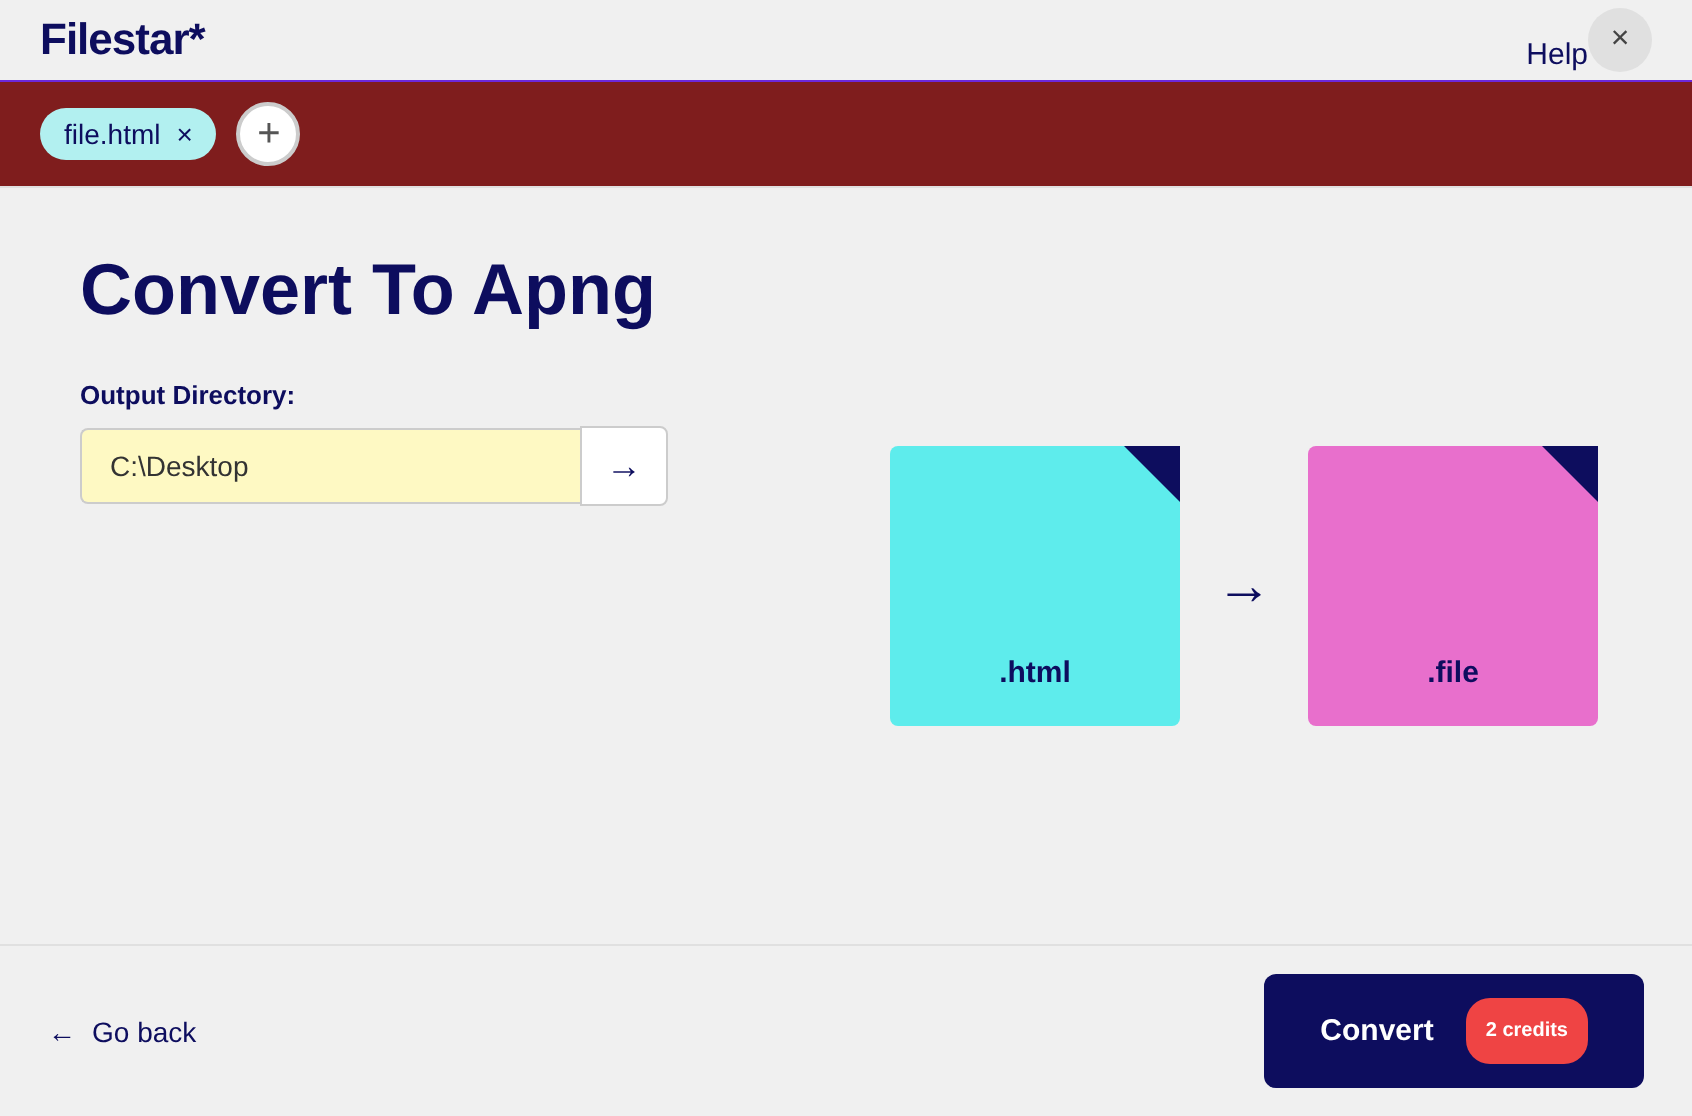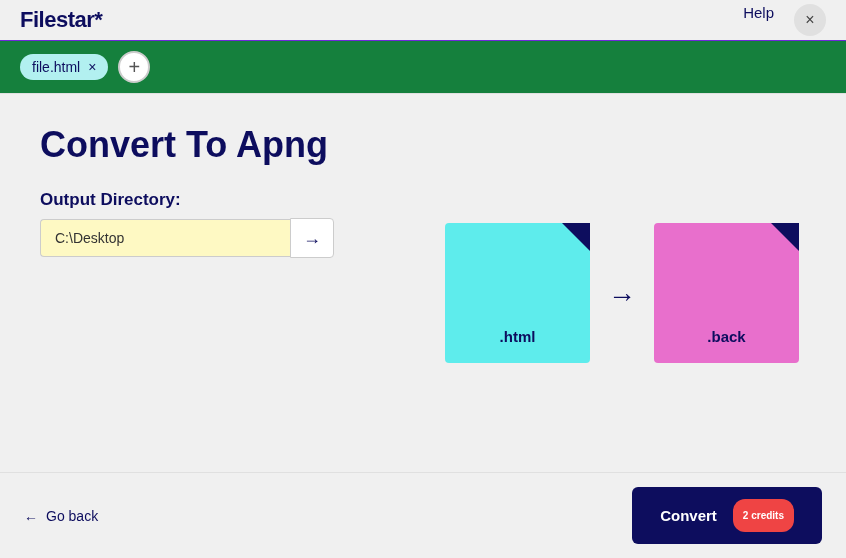--- a/index.html
+++ b/index.html
@@ -30,8 +30,8 @@
     }
     .header-right {
       display: flex;
-      align-items: flex-start;
-      gap: 20px;
+      align-items: flex-end;
+      gap: 0;
     }
     .help-link {
       color: #0d0d5e;

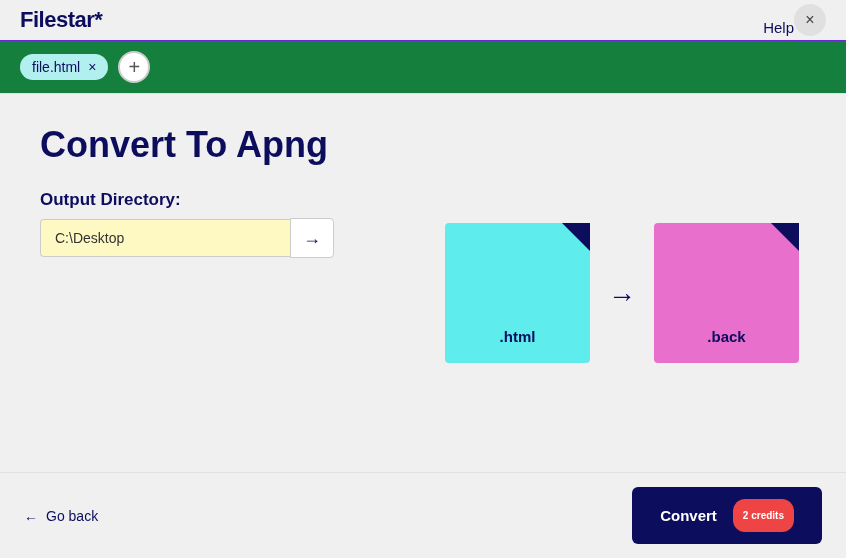--- a/index.html
+++ b/index.html
@@ -55,7 +55,7 @@
 
     
     .tag-bar {
-      background: #15803d;
+      background: #7f1d1d;
       padding: 10px 20px;
       display: flex;
       align-items: center;

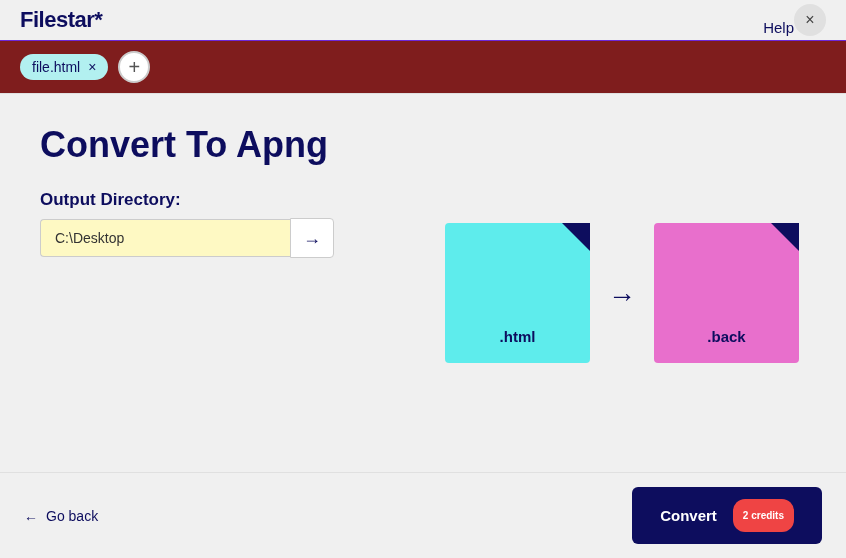--- a/index.html
+++ b/index.html
@@ -116,7 +116,7 @@
       margin-bottom: 24px;
     }
     .output-label {
-      font-size: 17px;
+      font-size: 13px;
       font-weight: 600;
       color: #0d0d5e;
       margin-bottom: 8px;

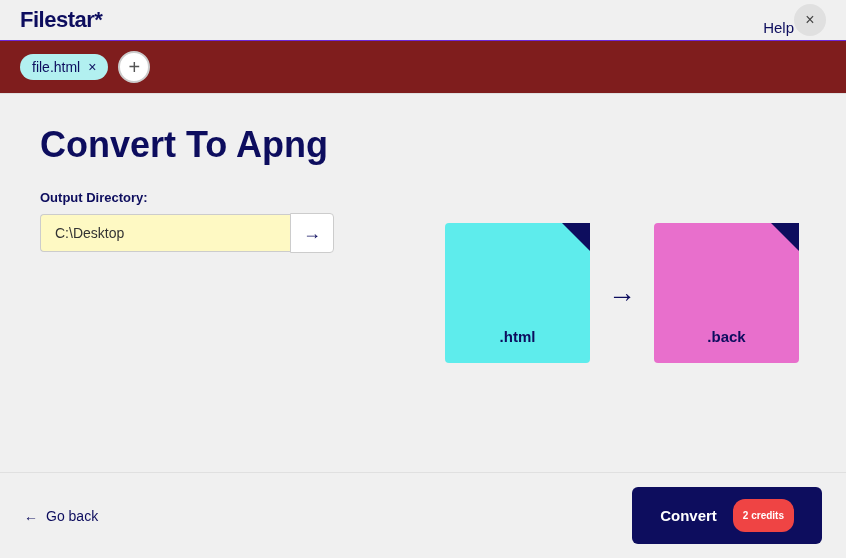--- a/index.html
+++ b/index.html
@@ -295,7 +295,7 @@
       </div>
       <div class="file-card apng">
         <div class="file-corner"></div>
-        <span>.back</span>
+        <span>.file</span>
       </div>
     </div>
   </div>

